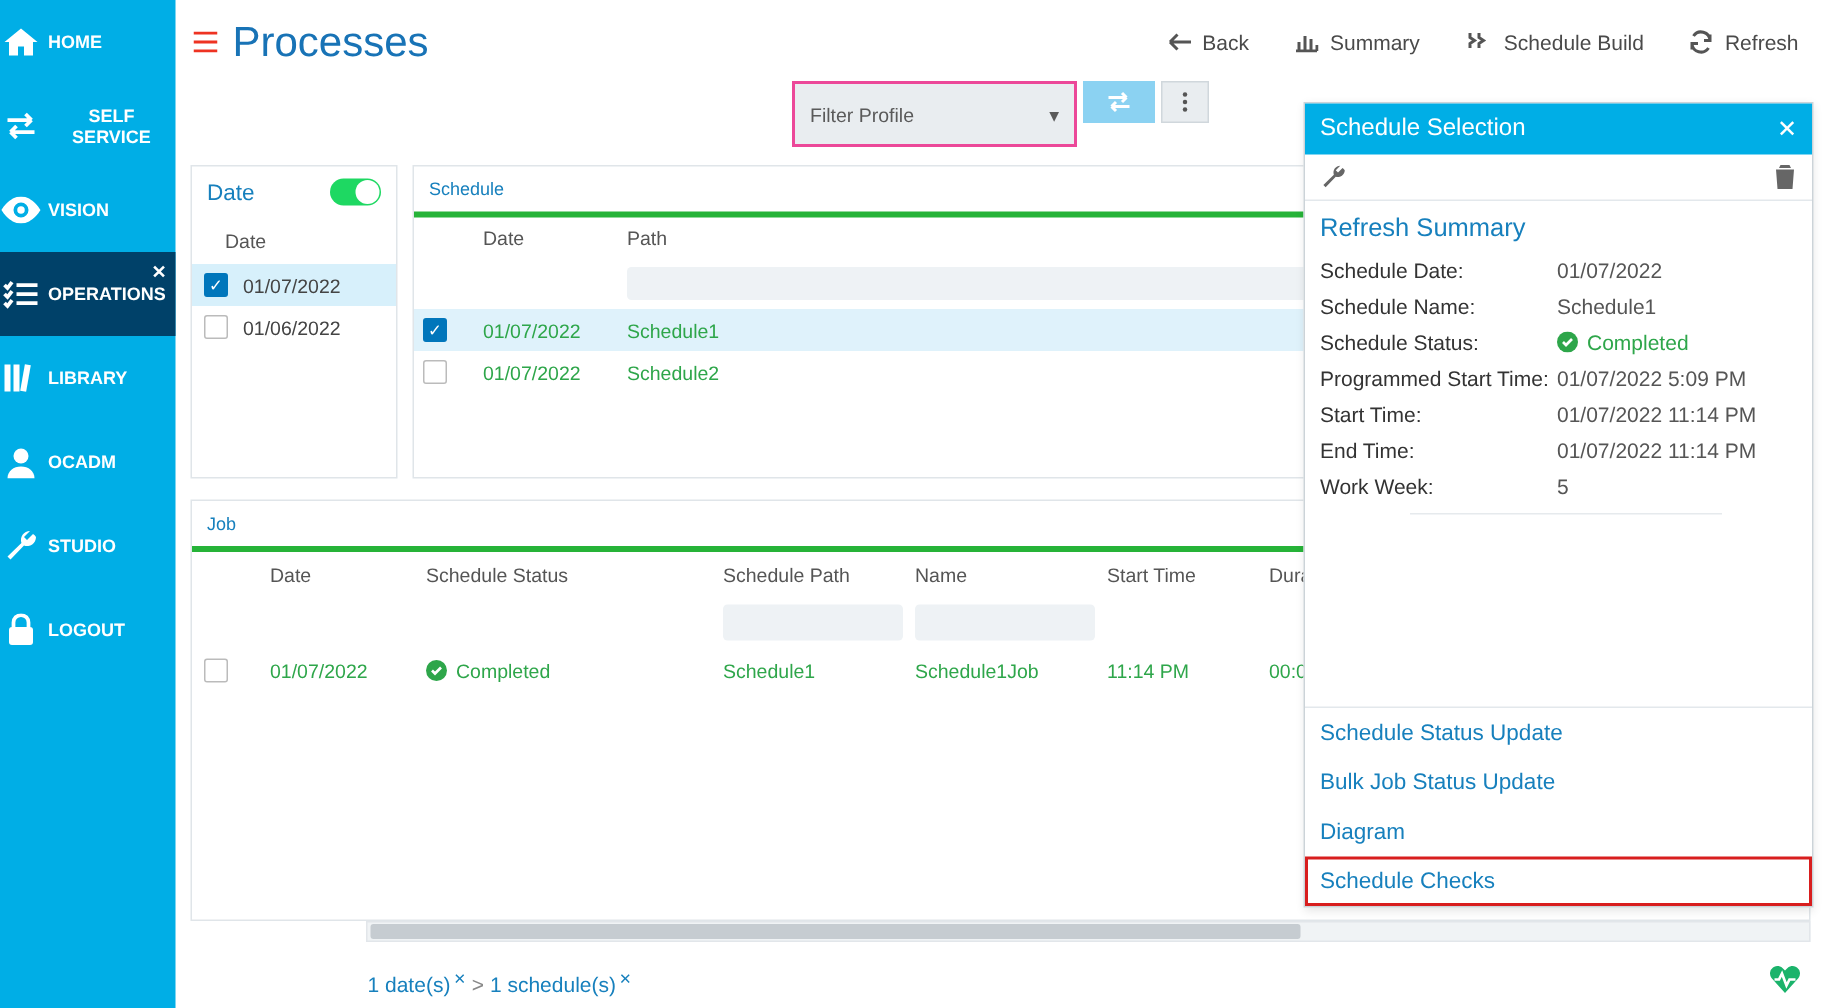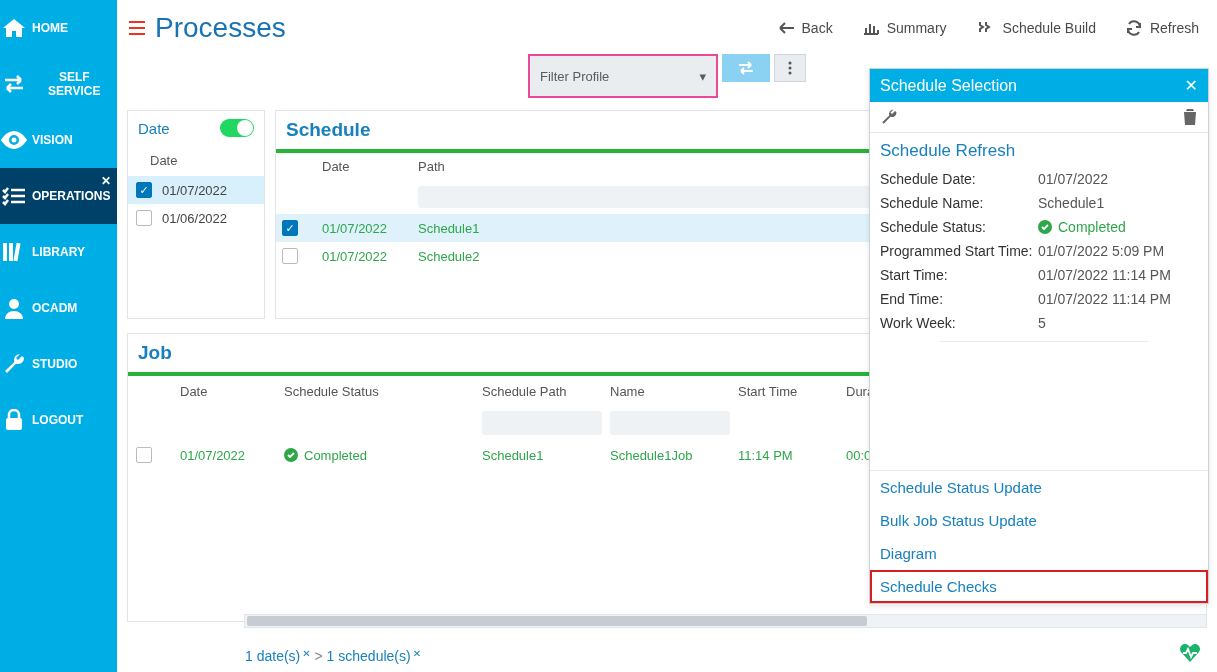--- a/index.html
+++ b/index.html
@@ -38,7 +38,7 @@
   .cb.checked { background: #0076bb; border-color: #0076bb; color: #fff; font-size: 11px; }
 
   .sched-panel { flex: 1; border: 1px solid #e0e5e9; background: #fff; position: relative; }
-  .panel-title { padding: 8px 10px; color: #1780bd; font-size: 19px; font-weight: bold; }
+  .panel-title { padding: 8px 10px; color: #1780bd; font-size: 12px; }
   .green-bar { height: 4px; background: #26b338; }
   .sched-head, .sched-row { display: grid; grid-template-columns: 40px 96px 1fr 120px; align-items: center; padding: 6px 6px; font-size: 13px; }
   .sched-head { color: #555; }

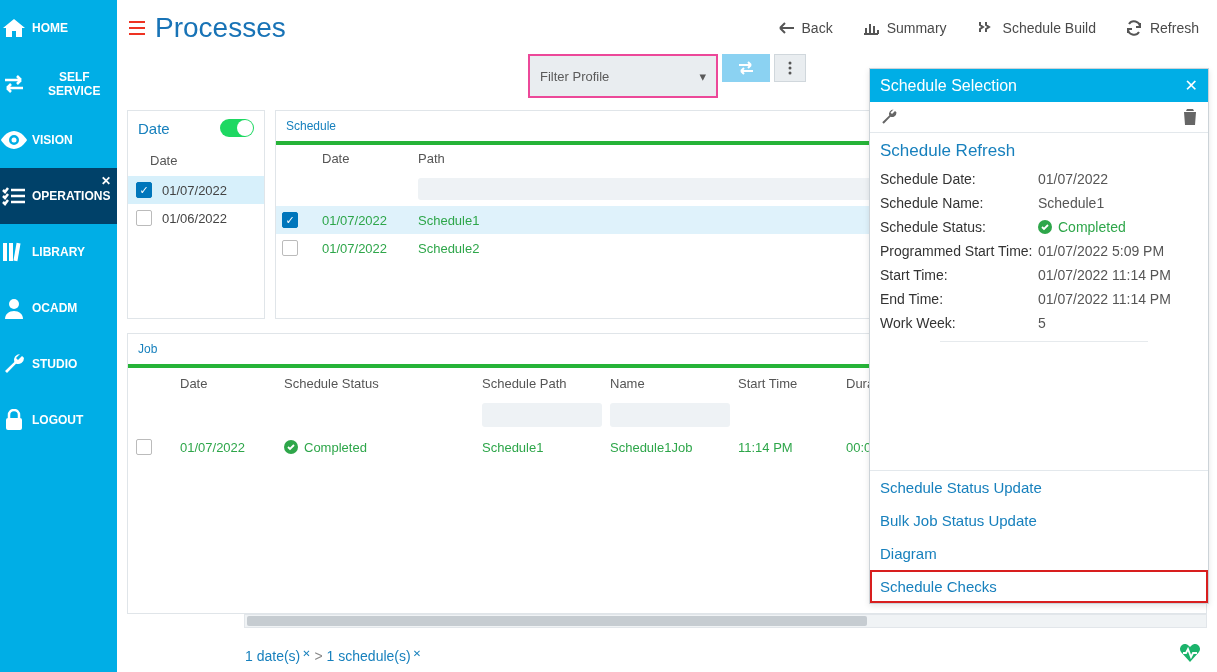--- a/index.html
+++ b/index.html
@@ -354,7 +354,7 @@
         </svg>
     </span>
   </div>
-  <div class="side-title">Schedule Refresh</div>
+  <div class="side-title">Refresh Summary</div>
   <div class="kv">
       <span class="k">Schedule Date:</span>
       <span class="v">01/07/2022</span>

